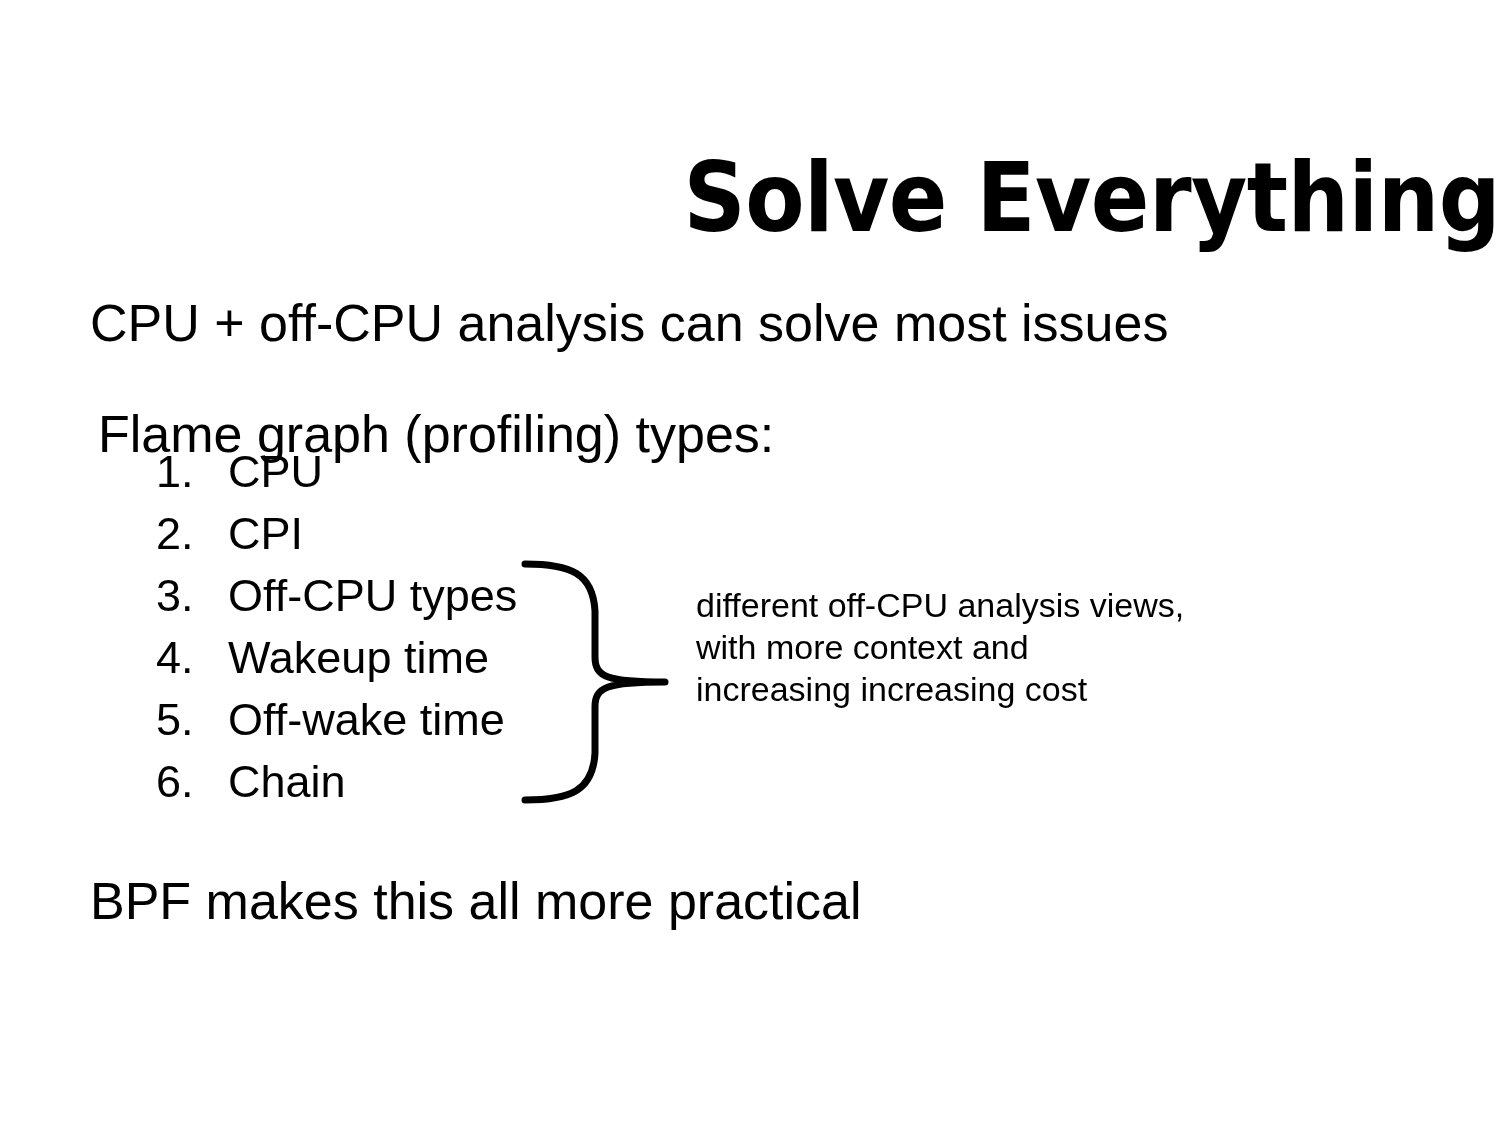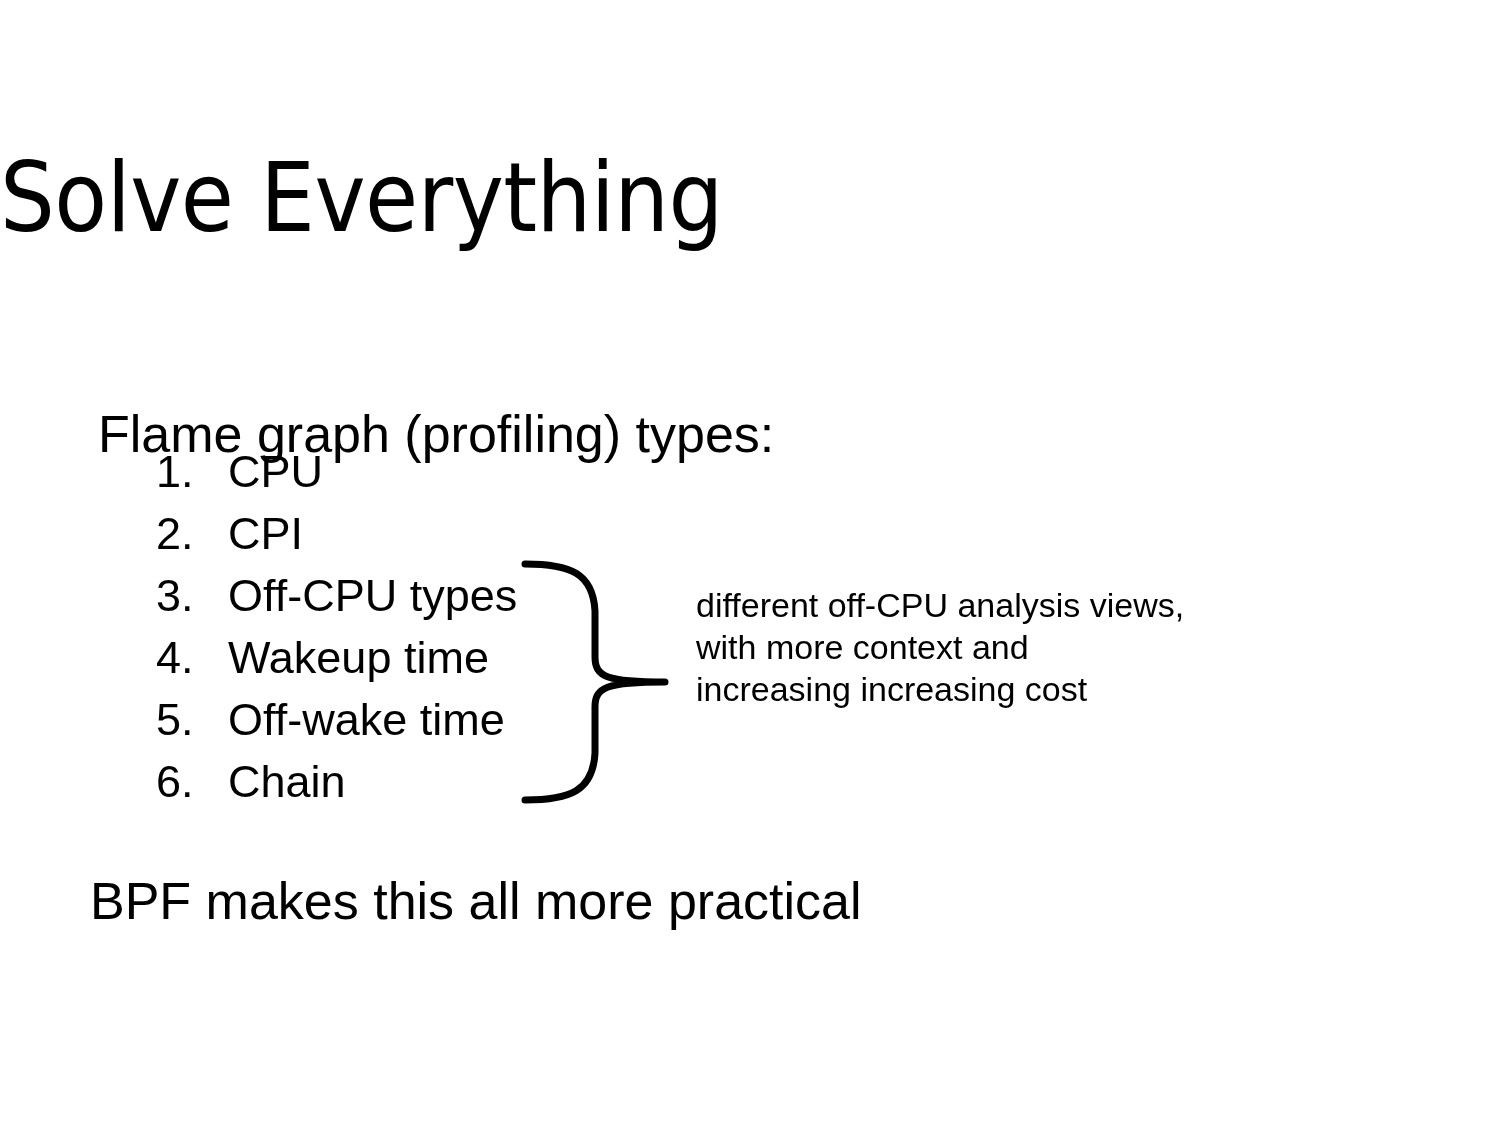--- a/index.html
+++ b/index.html
@@ -23,11 +23,11 @@
     left: 0;
     top: 86px;
     width: 1500px;
-    text-align: left;
+    text-align: right;
     font-family: "DejaVu Sans Condensed", "Liberation Sans Narrow", "Liberation Sans", sans-serif;
     font-stretch: condensed;
     font-size: 96px;
-    font-weight: 400;
+    font-weight: 700;
     line-height: 1.02;
     letter-spacing: -0.5px;
     white-space: nowrap;

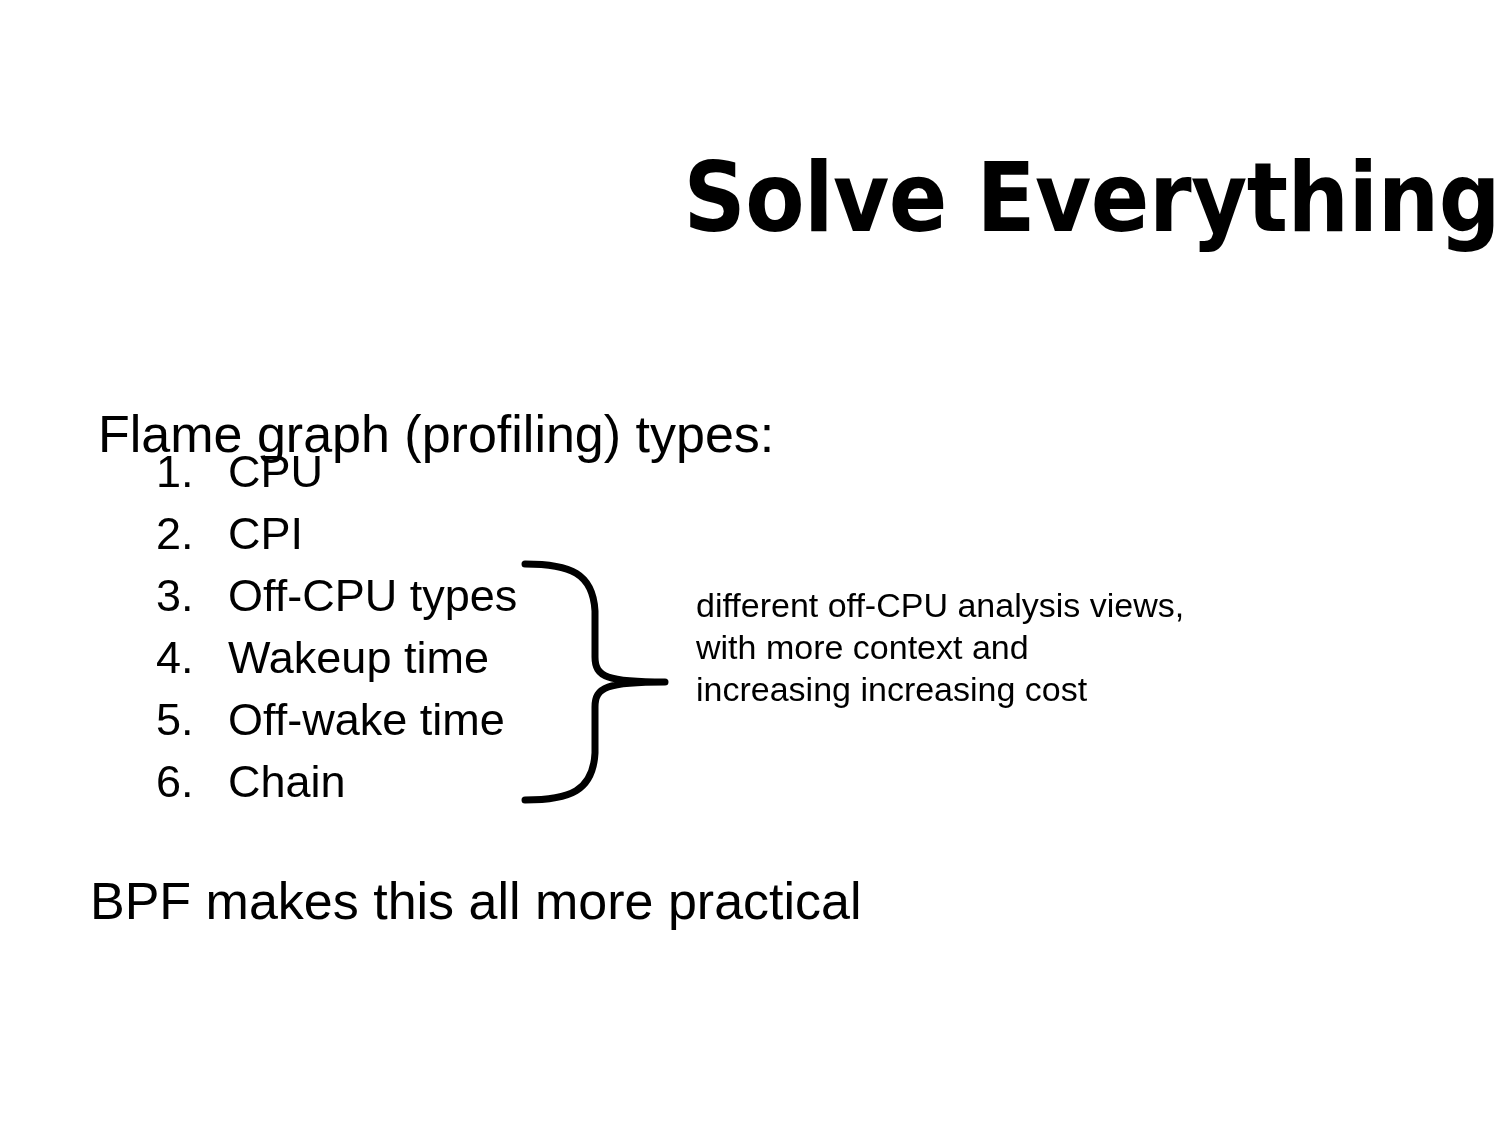--- a/index.html
+++ b/index.html
@@ -99,6 +99,7 @@
 
   <h1 id="slide-title">Solve Everything</h1>
 
+  <p class="body-line" id="line-cpu-offcpu">CPU + off-CPU analysis can solve most issues</p>
 
   <p class="body-line" id="line-flame-types">Flame graph (profiling) types:</p>
 

